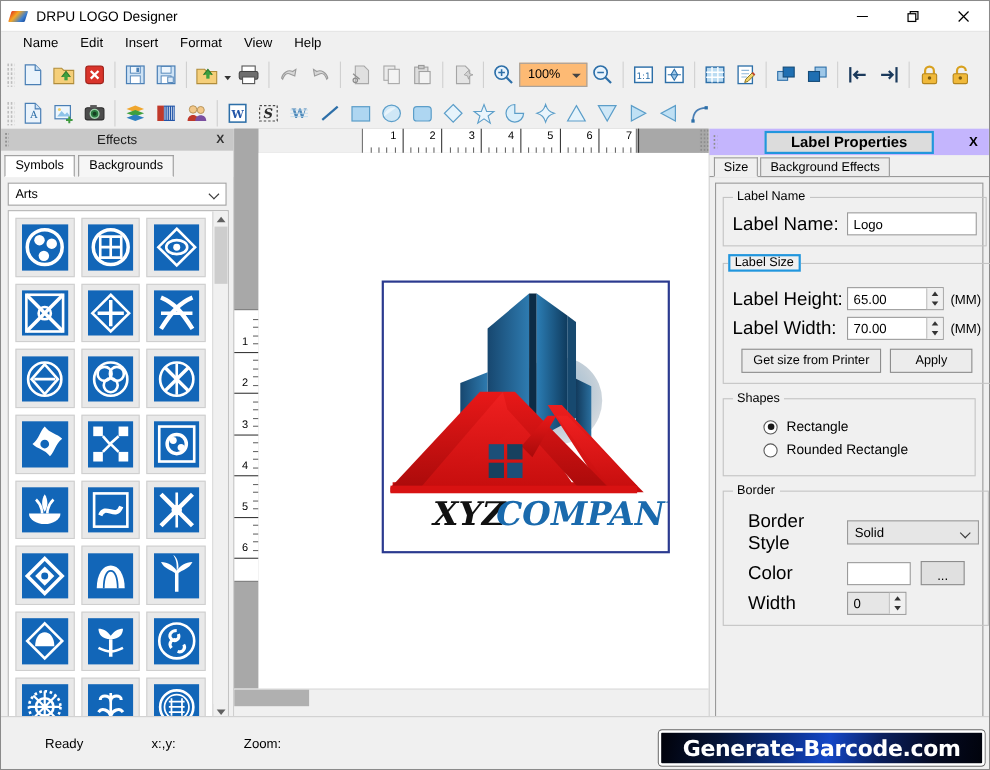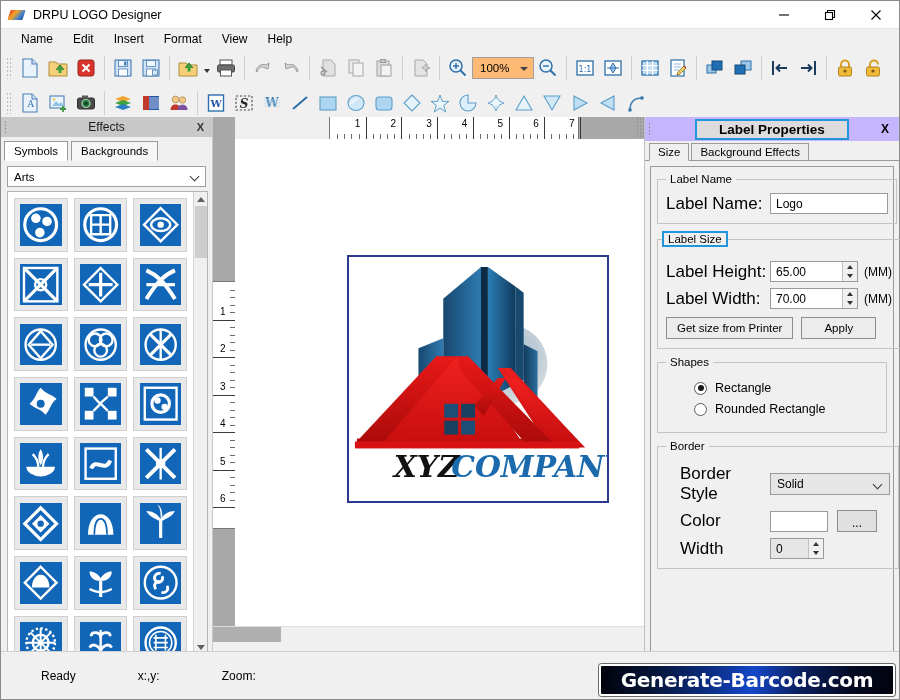--- a/index.html
+++ b/index.html
@@ -154,7 +154,7 @@
   .spin .btns i.up b { border-bottom:4px solid #333; }
   .spin .btns i.dn b { border-top:4px solid #333; }
   .unit { font-size:12px; margin-left:6px; }
-  .btnrow { display:flex; gap:8px; margin-top:8px; }
+  .btnrow { display:flex; gap:8px; margin-top:8px; justify-content:center; }
   .pbtn { background:#ececec; border:1px solid #8d8d8d; font-size:11.5px;
           padding:4px 10px; }
   .radio-row { display:flex; align-items:center; margin:7px 0 7px 28px; }

